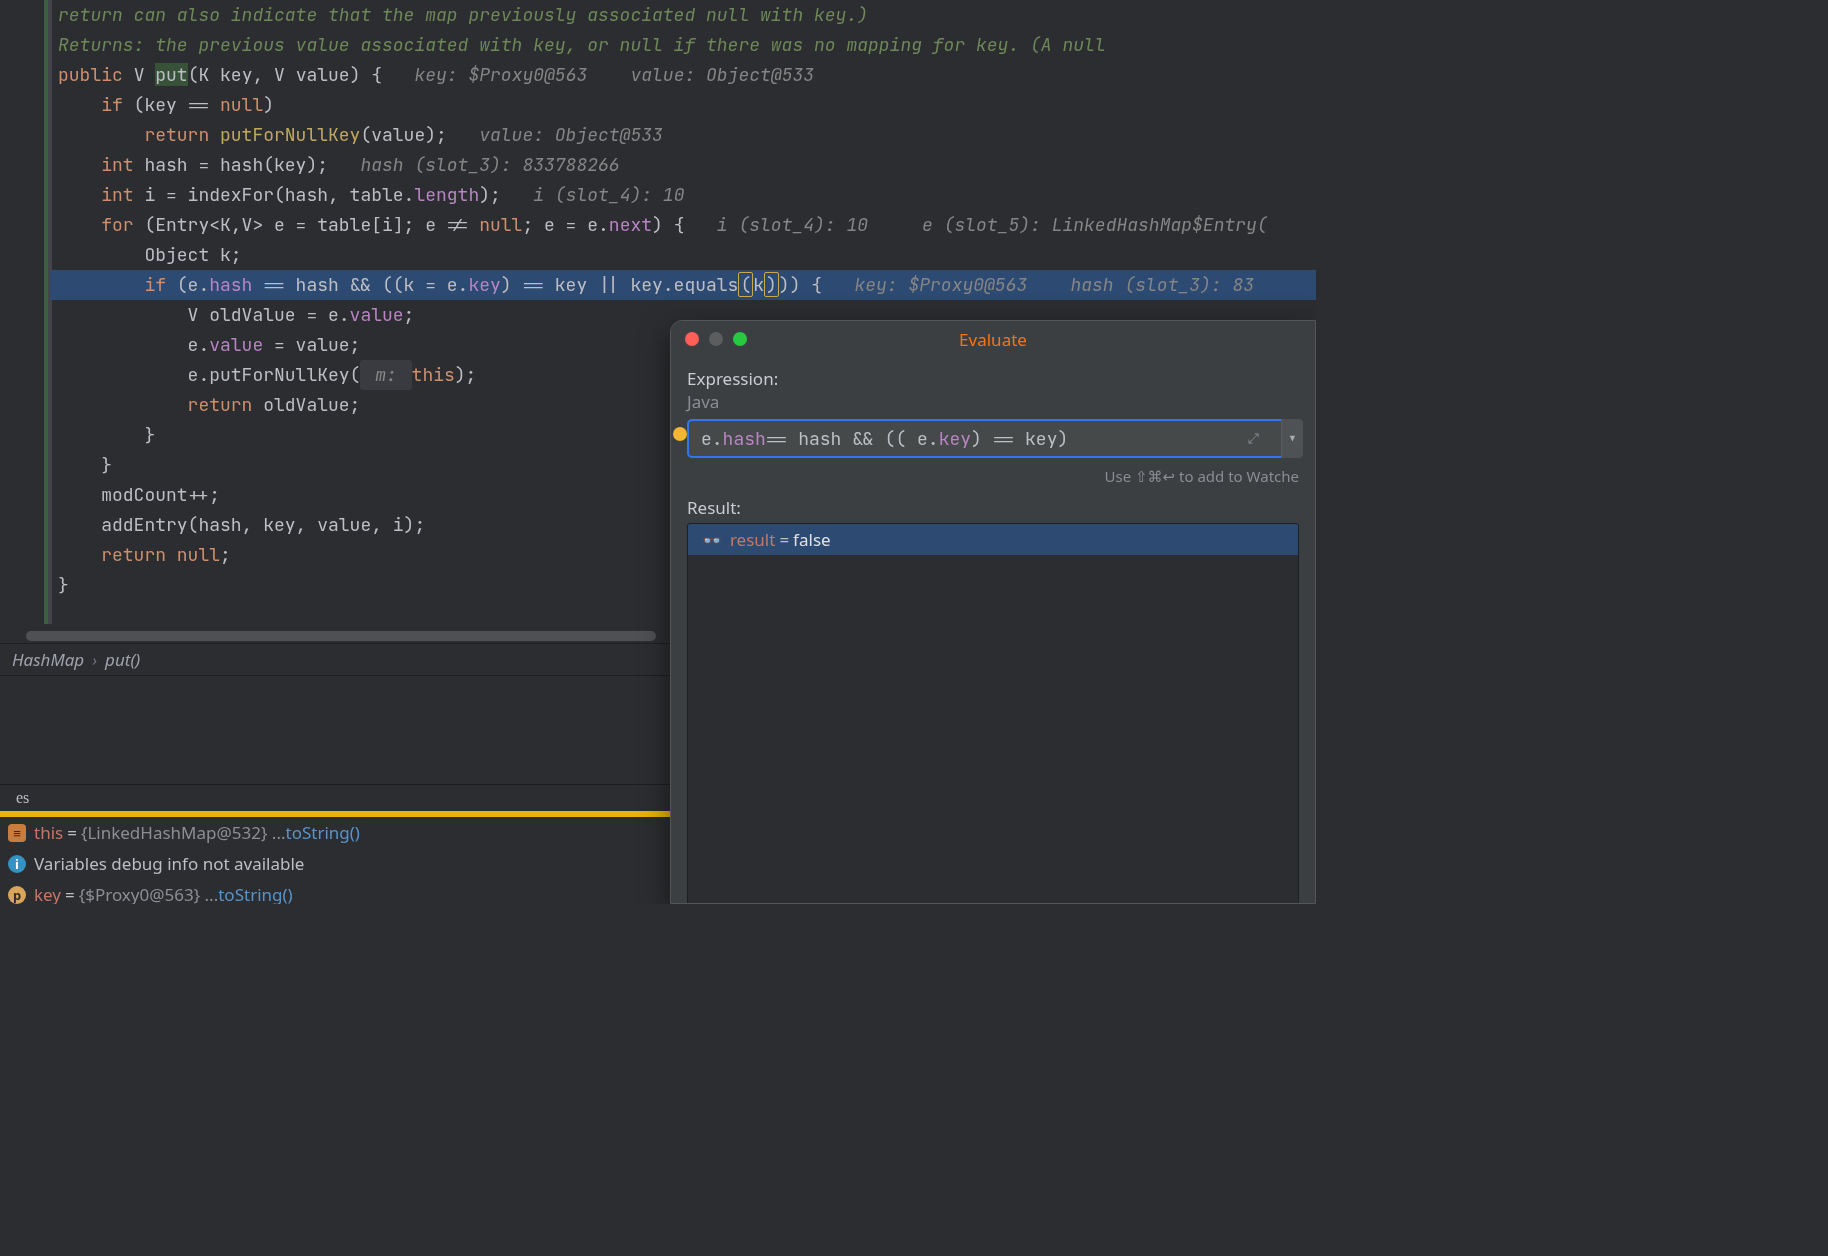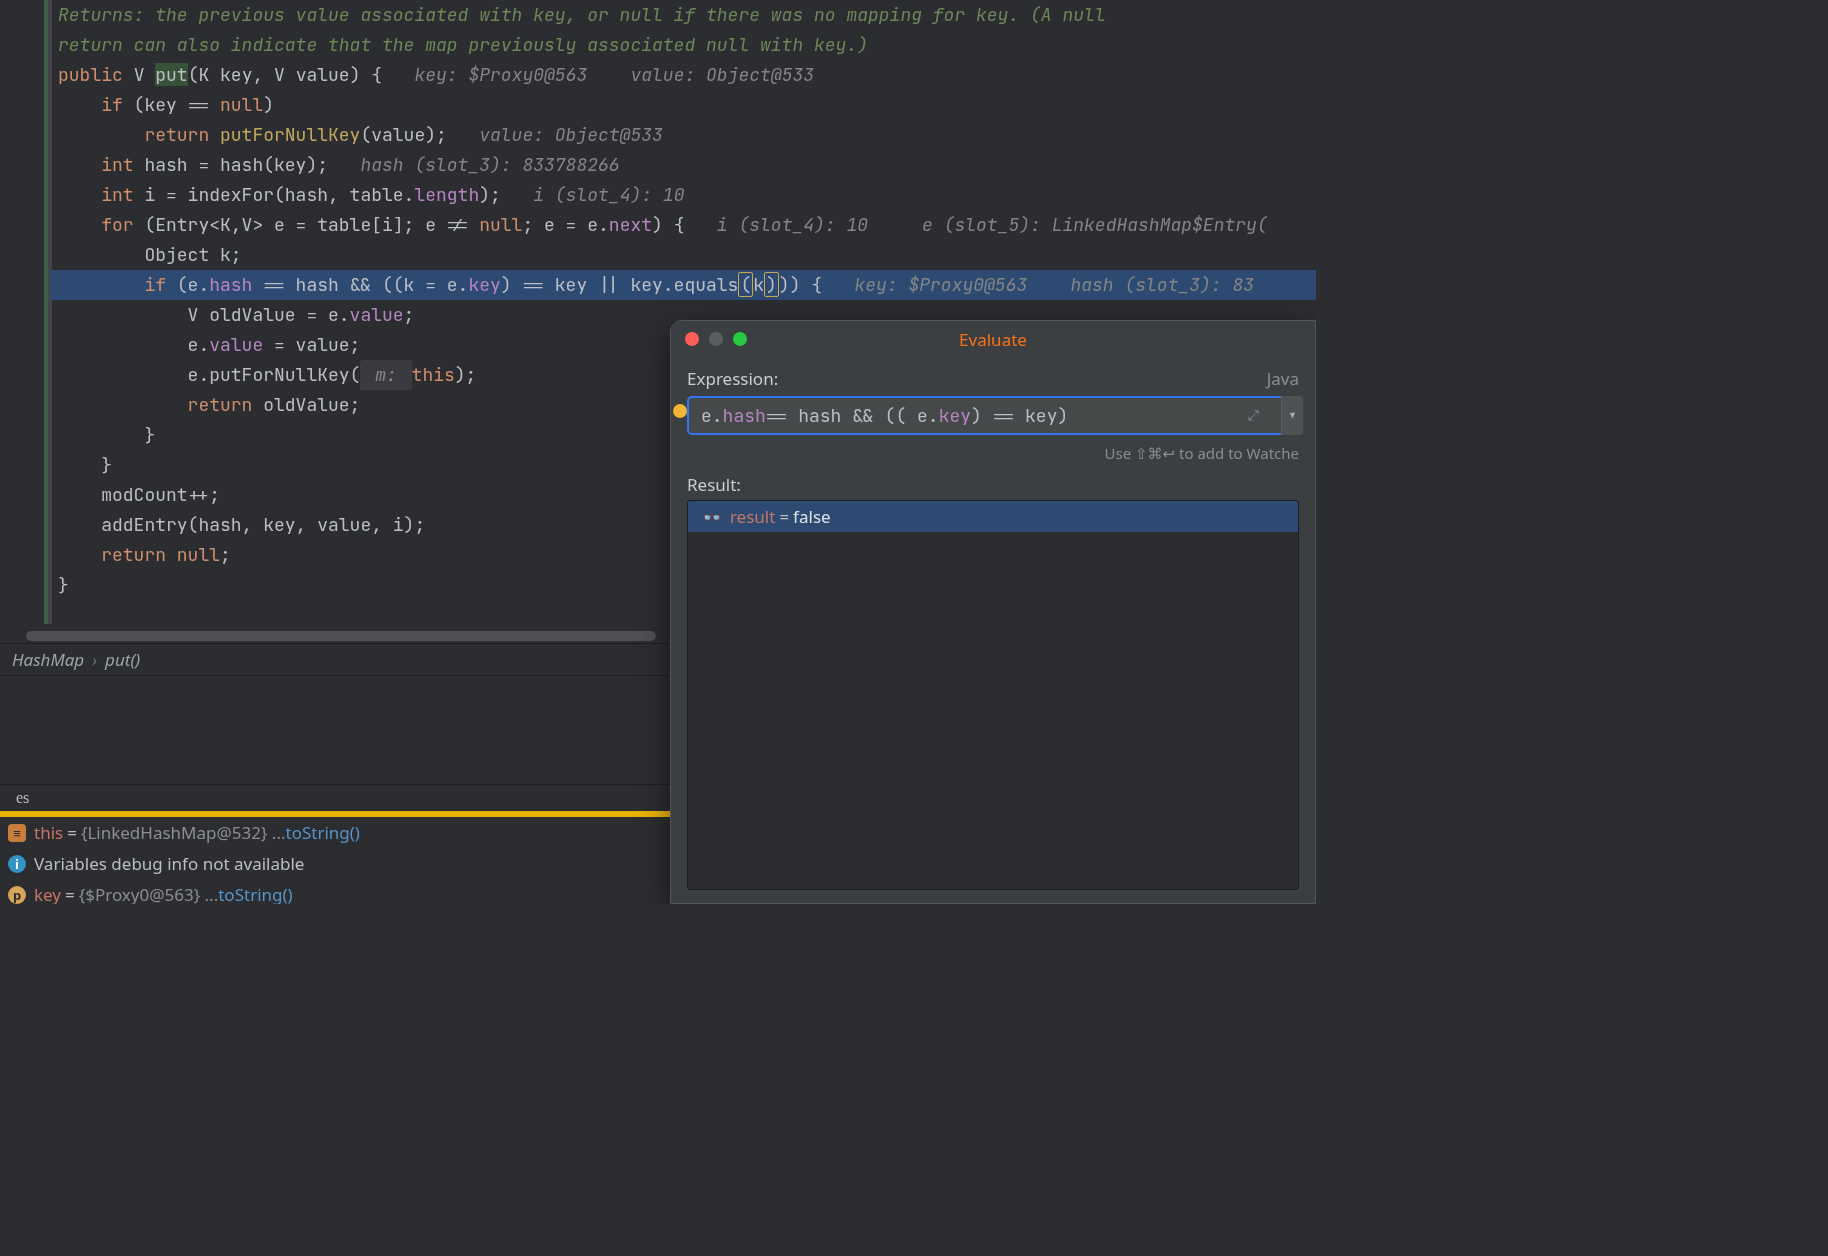--- a/index.html
+++ b/index.html
@@ -295,8 +295,8 @@
   <div class="gutter-green"></div>
   <div class="gutter-stripe"></div>
   <div class="code-container">
+    <div class="line"><span class="comment">return can also indicate that the map previously associated null with key.)</span></div>
     <div class="line"><span class="comment">Returns: the previous value associated with key, or null if there was no mapping for key. (A null</span></div>
-    <div class="line"><span class="comment">return can also indicate that the map previously associated null with key.)</span></div>
     <div class="line"><span class="keyword">public</span> <span>V</span> <span class="hl-put">put</span><span>(K key, V value) {</span>   <span class="inlay">key: $Proxy0@563    value: Object@533</span></div>
     <div class="line"><span class="keyword">    if</span><span> (key == </span><span class="keyword">null</span><span>)</span></div>
     <div class="line"><span class="keyword">        return </span><span class="method">putForNullKey</span><span>(value);</span>   <span class="inlay">value: Object@533</span></div>

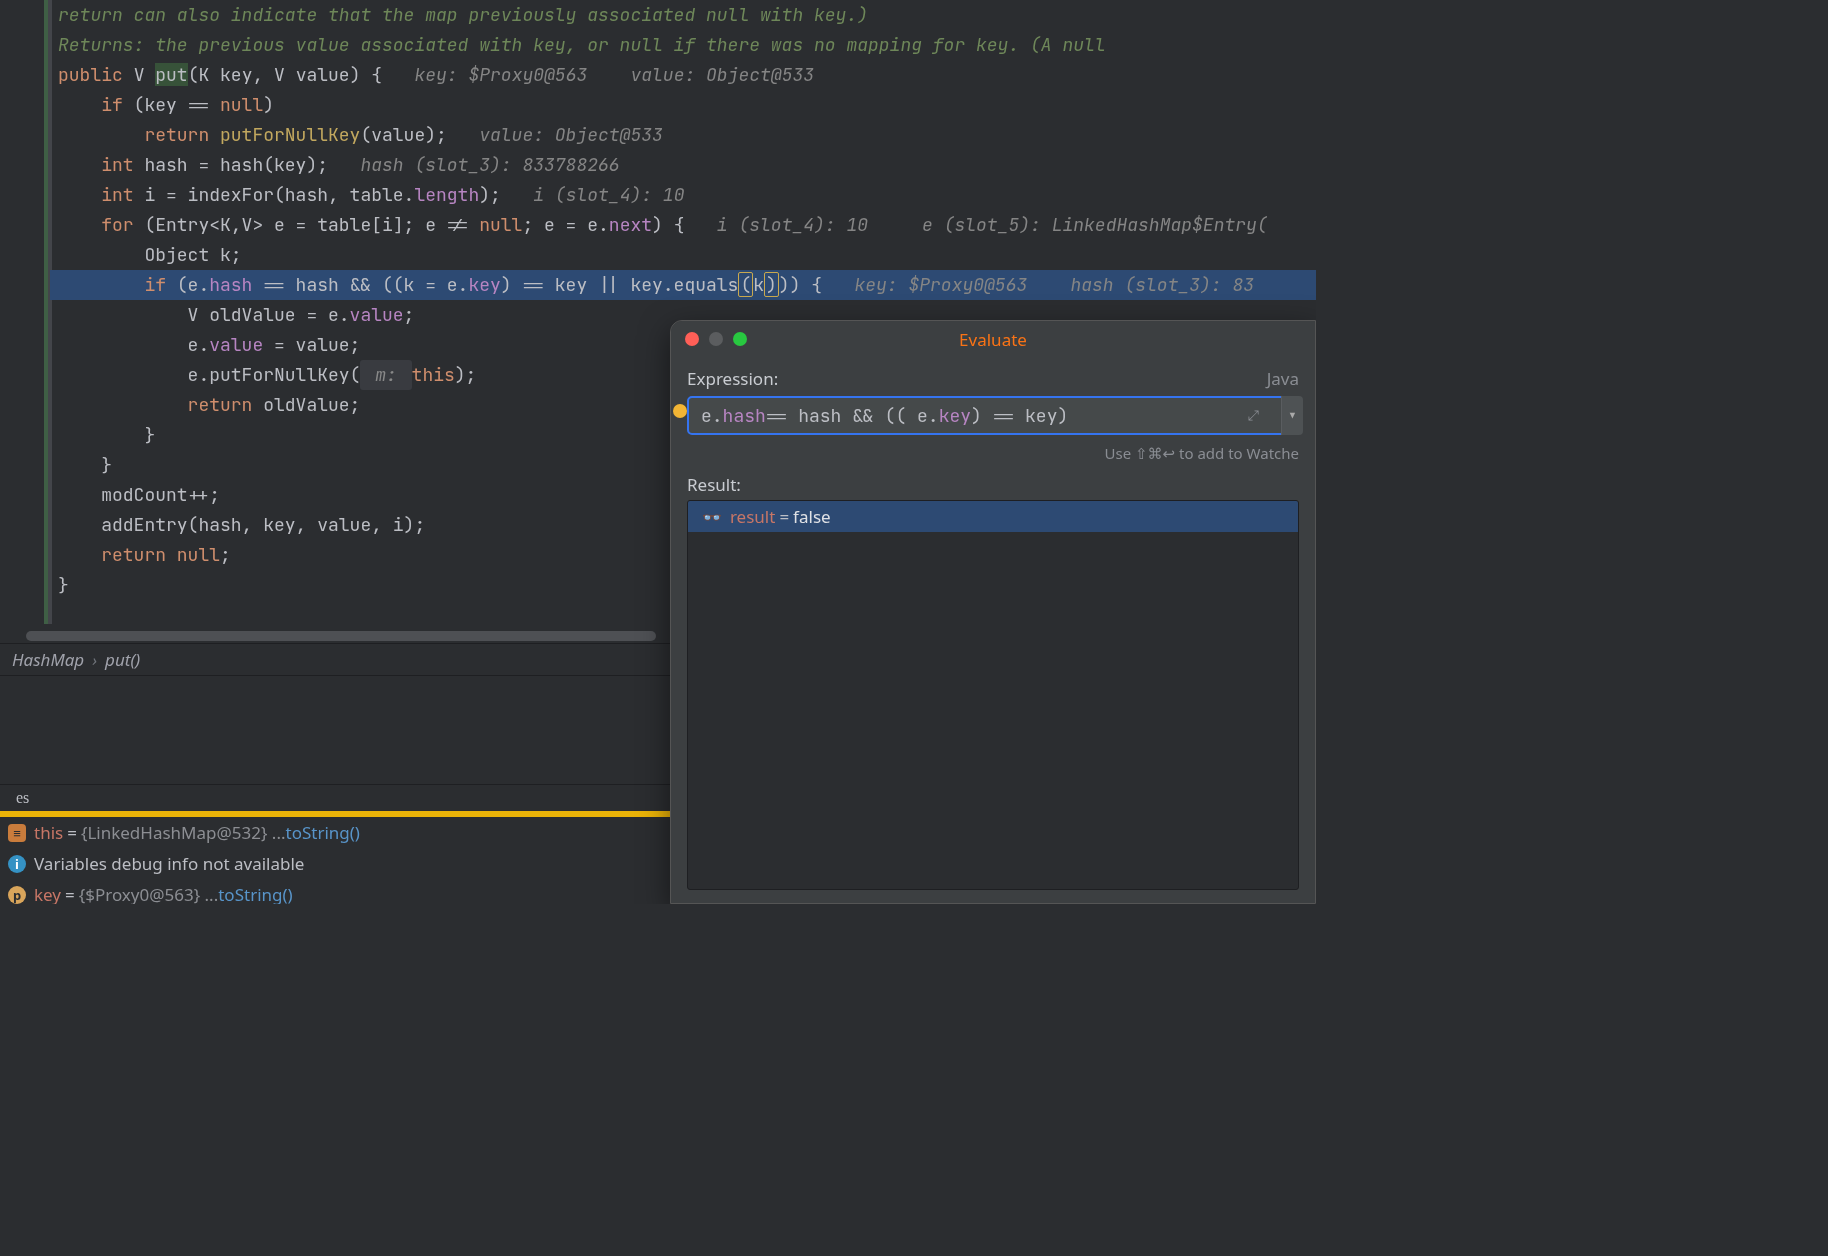--- a/index.html
+++ b/index.html
@@ -202,6 +202,7 @@
   font-size: 17px;
   color: #c9ccd1;
   margin-bottom: 6px;
+  flex-direction: column;
 }
 .dlg-lang { color: #8a8d93; }
 .expr-wrapper { position: relative; }

